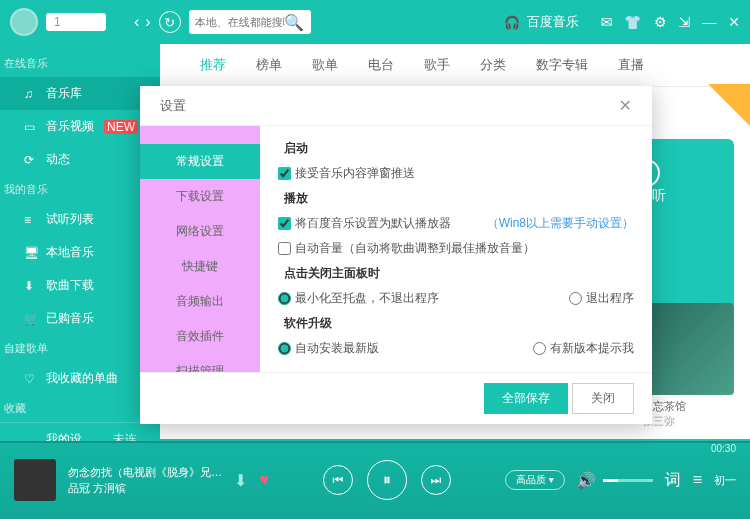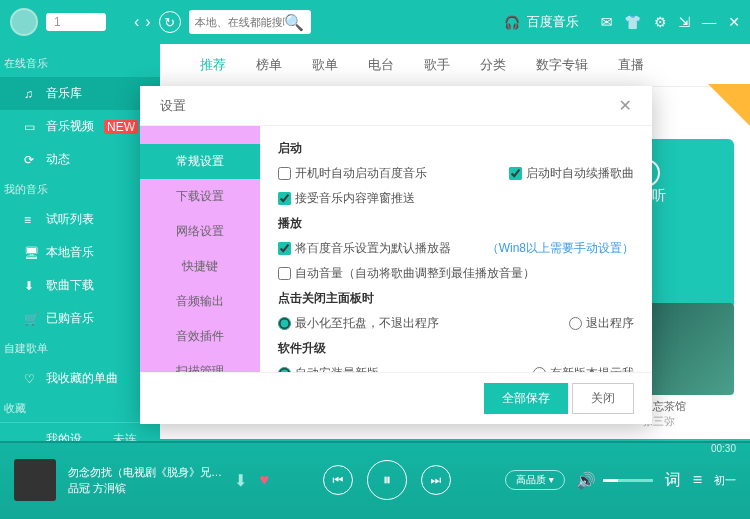--- a/index.html
+++ b/index.html
@@ -44,7 +44,7 @@
 .settings-nav-item { padding: 9px 0; text-align: center; font-size: 12px; color: #666; cursor: pointer; }
 .settings-nav-item.active { background: #18c3b0; color: #fff; }
 .settings-panel { flex: 1; padding: 14px 18px; font-size: 12px; color: #555; overflow-y: auto; }
-.section-title { font-weight: bold; color: #333; margin-bottom: 8px; }
+.section-title { font-weight: bold; color: #333; margin-bottom: 8px; margin-left: 6px; }
 .row { display: flex; align-items: center; margin-bottom: 8px; gap: 8px; }
 .row label { display: flex; align-items: center; gap: 4px; cursor: pointer; }
 .row.split { justify-content: space-between; }

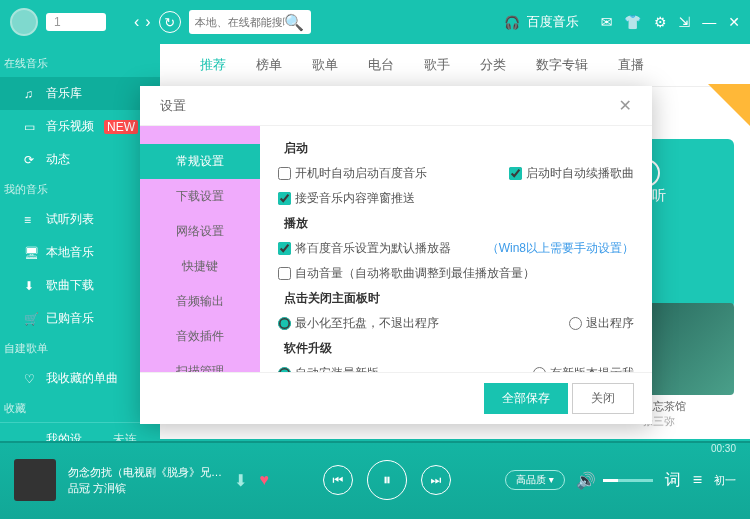--- a/index.html
+++ b/index.html
@@ -184,16 +184,6 @@
     </div>
     <div class="settings-panel">
       <div class="section-title">启动</div>
-      <div class="row split">
-        <label>
-            <input type="checkbox" style="">
-            <span>开机时自动启动百度音乐</span>
-          </label>
-        <label>
-            <input type="checkbox" checked="" style="">
-            <span>启动时自动续播歌曲</span>
-          </label>
-      </div>
       <div class="row">
           <label>
             <input type="checkbox" checked="" style="">

